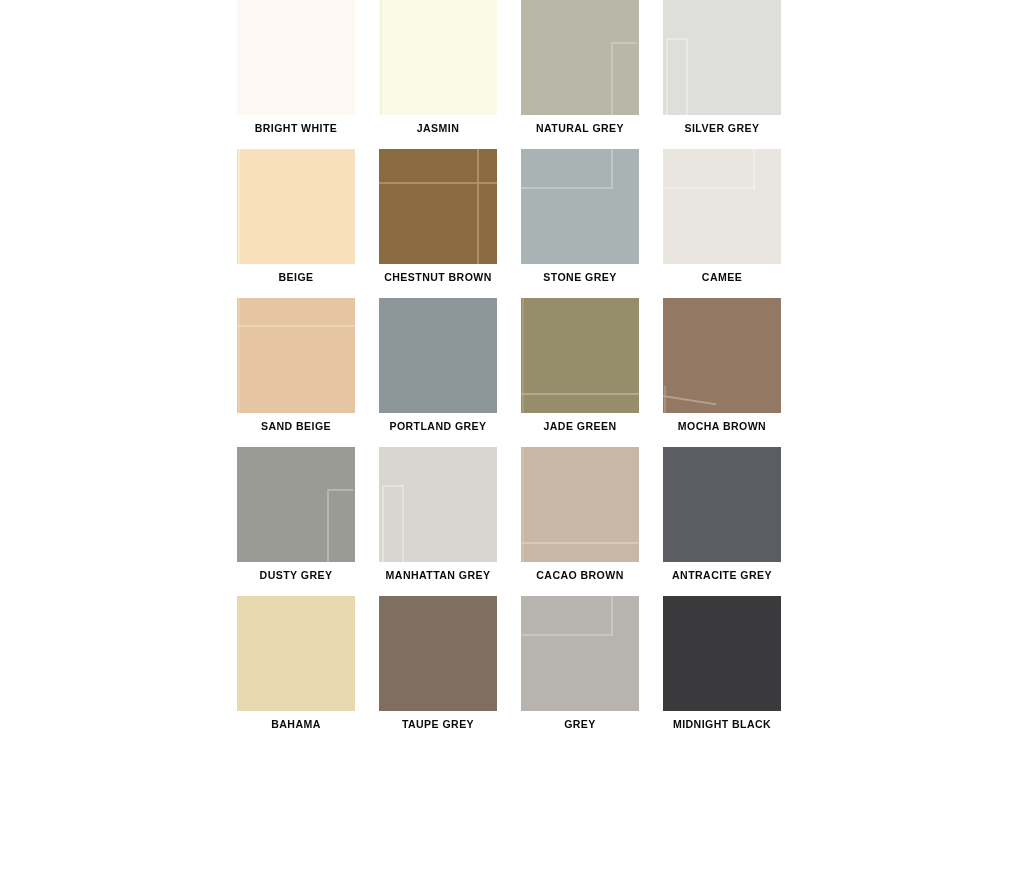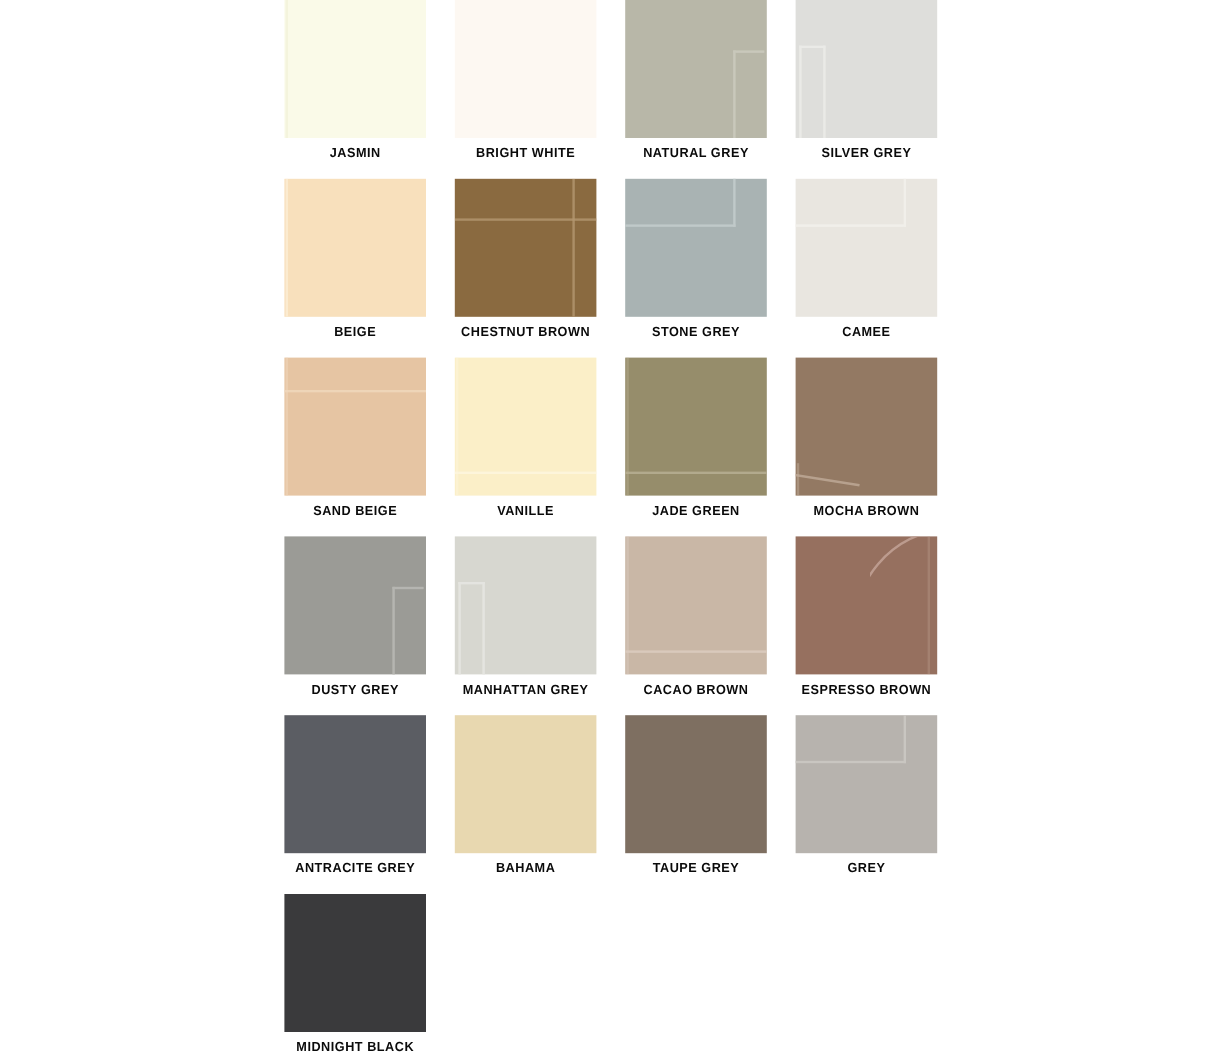--- a/index.html
+++ b/index.html
@@ -82,14 +82,14 @@
 
 <div id="swatch-grid">
     <div class="swatch-cell">
+      <div class="swatch-chip" style="background: rgb(253, 248, 242);"></div>
+      <span class="swatch-label" style="color: rgb(10, 10, 10);">BRIGHT WHITE</span>
+    </div>
+    <div class="swatch-cell">
       <div class="swatch-chip" style="background: rgb(250, 250, 232);">
         <div class="deco deco-v" style="left: 1px; background: rgb(242, 242, 218); width: 2px; opacity: 0.85;"></div>
       </div>
       <span class="swatch-label" style="color: rgb(10, 10, 10);">JASMIN</span>
-    </div>
-    <div class="swatch-cell">
-      <div class="swatch-chip" style="background: rgb(253, 248, 242);"></div>
-      <span class="swatch-label" style="color: rgb(10, 10, 10);">BRIGHT WHITE</span>
     </div>
     <div class="swatch-cell">
       <div class="swatch-chip" style="background: rgb(184, 183, 168);">

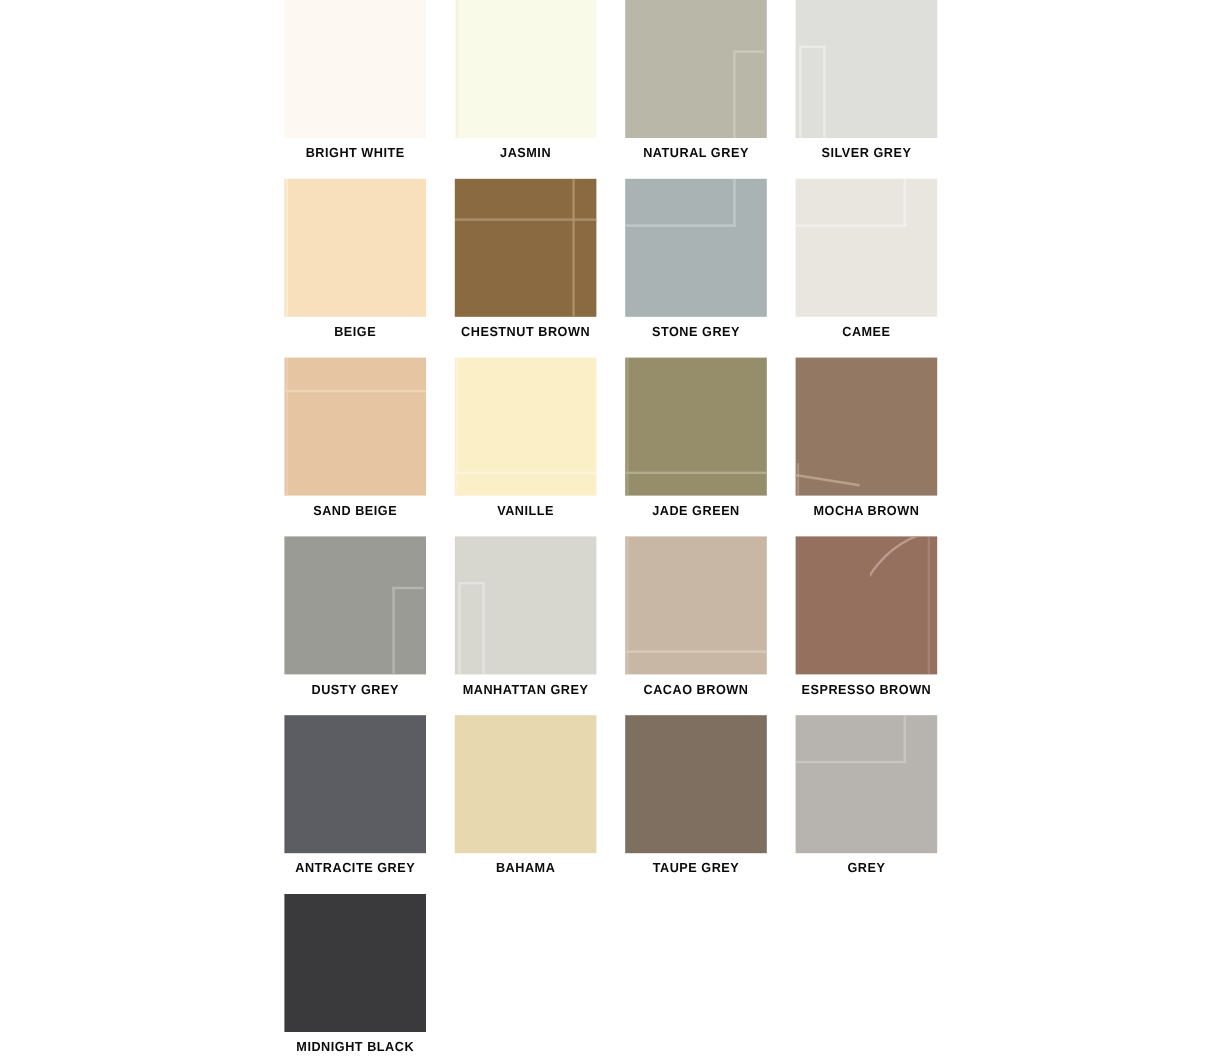--- a/index.html
+++ b/index.html
@@ -136,6 +136,14 @@
       <span class="swatch-label" style="color: rgb(10, 10, 10);">SAND BEIGE</span>
     </div>
     <div class="swatch-cell">
+      <div class="swatch-chip" style="background: rgb(141, 151, 155);">
+        <div class="arc-wrap" style="right: 0px; bottom: 0px; width: 26px; height: 60px;">
+          <div style="position: absolute; right: -60px; bottom: -34px; width: 110px; height: 130px; border-radius: 50%; border: 2px solid rgb(176, 184, 187); opacity: 0.8;"></div>
+        </div>
+      </div>
+      <span class="swatch-label" style="color: rgb(10, 10, 10);">PORTLAND GREY</span>
+    </div>
+    <div class="swatch-cell">
       <div class="swatch-chip" style="background: rgb(251, 239, 200);">
         <div class="deco deco-h" style="top: 95px; background: rgb(253, 246, 222); opacity: 0.85;"></div>
         <div class="deco deco-v" style="left: 1px; background: rgb(253, 246, 222); opacity: 0.45;"></div>

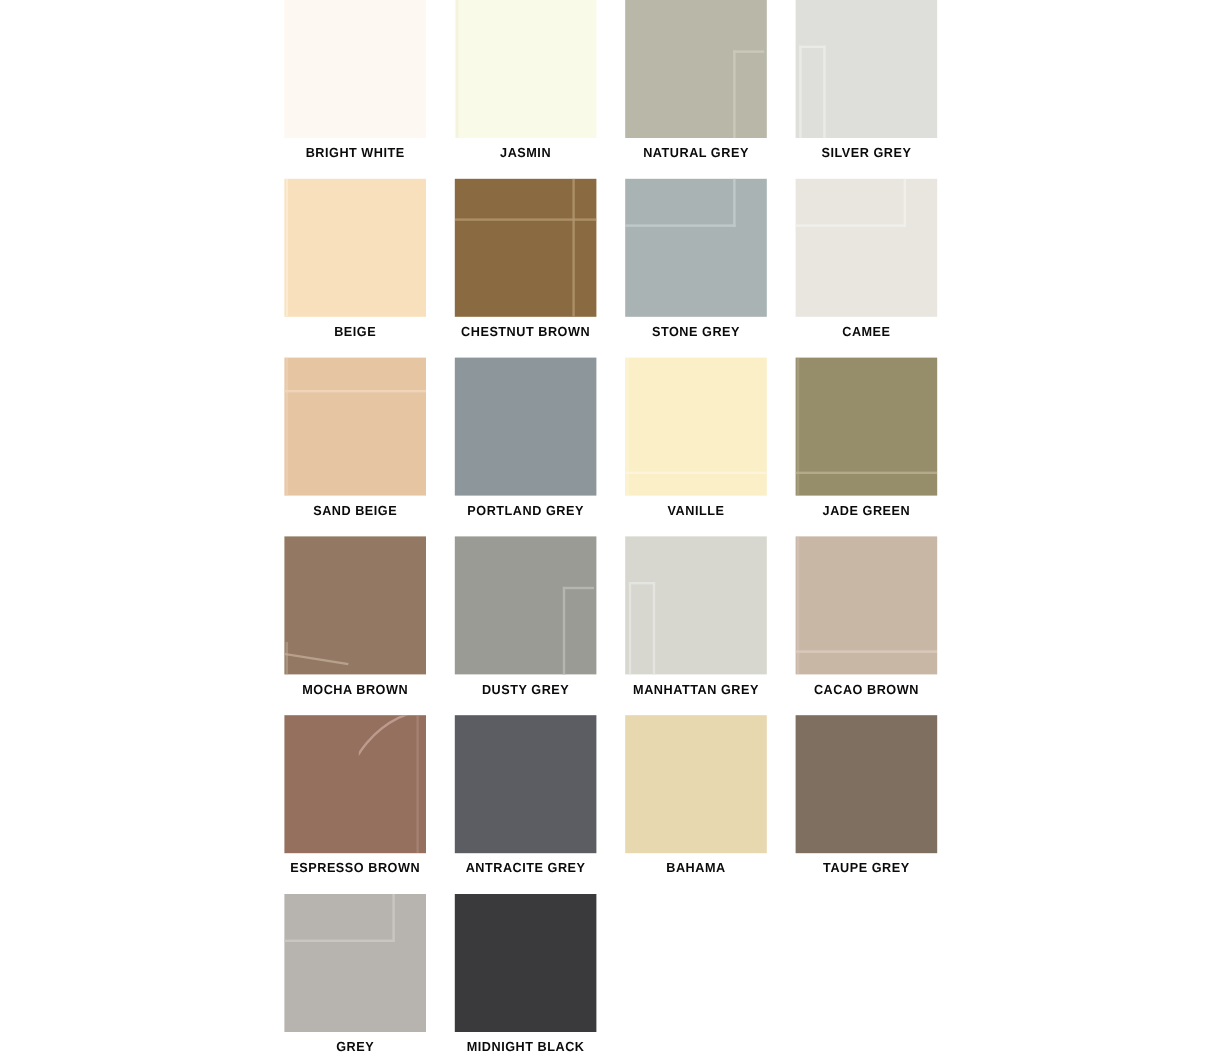--- a/index.html
+++ b/index.html
@@ -144,13 +144,6 @@
       <span class="swatch-label" style="color: rgb(10, 10, 10);">PORTLAND GREY</span>
     </div>
     <div class="swatch-cell">
-      <div class="swatch-chip" style="background: rgb(251, 239, 200);">
-        <div class="deco deco-h" style="top: 95px; background: rgb(253, 246, 222); opacity: 0.85;"></div>
-        <div class="deco deco-v" style="left: 1px; background: rgb(253, 246, 222); opacity: 0.45;"></div>
-      </div>
-      <span class="swatch-label" style="color: rgb(10, 10, 10);">VANILLE</span>
-    </div>
-    <div class="swatch-cell">
       <div class="swatch-chip" style="background: rgb(150, 141, 107);">
         <div class="deco deco-h" style="top: 95px; background: rgb(183, 175, 147); opacity: 0.85;"></div>
         <div class="deco deco-v" style="left: 1px; background: rgb(183, 175, 147); opacity: 0.45;"></div>

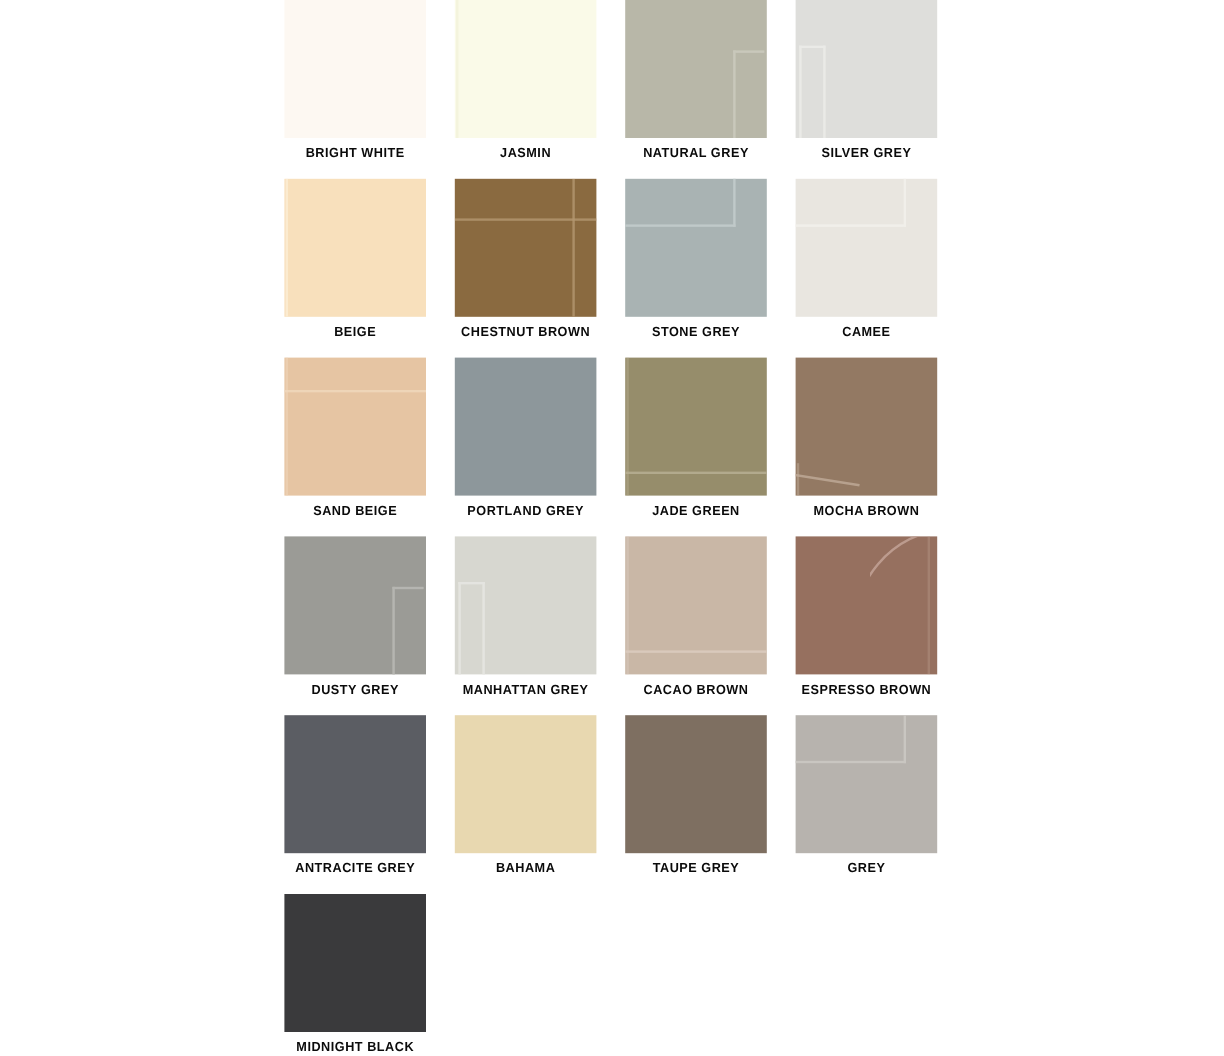--- a/index.html
+++ b/index.html
@@ -177,15 +177,6 @@
       <span class="swatch-label" style="color: rgb(10, 10, 10);">CACAO BROWN</span>
     </div>
     <div class="swatch-cell">
-      <div class="swatch-chip" style="background: rgb(150, 112, 95);">
-        <div class="arc-wrap" style="right: 0px; top: 0px; width: 56px; height: 115px;">
-          <div style="position: absolute; right: -90px; top: -6px; width: 160px; height: 190px; border-radius: 50%; border: 2px solid rgb(192, 160, 147); opacity: 0.9;"></div>
-        </div>
-        <div class="deco deco-v" style="right: 6px; background: rgb(192, 160, 147); opacity: 0.35;"></div>
-      </div>
-      <span class="swatch-label" style="color: rgb(10, 10, 10);">ESPRESSO BROWN</span>
-    </div>
-    <div class="swatch-cell">
       <div class="swatch-chip" style="background: rgb(91, 93, 99);"></div>
       <span class="swatch-label" style="color: rgb(10, 10, 10);">ANTRACITE GREY</span>
     </div>

